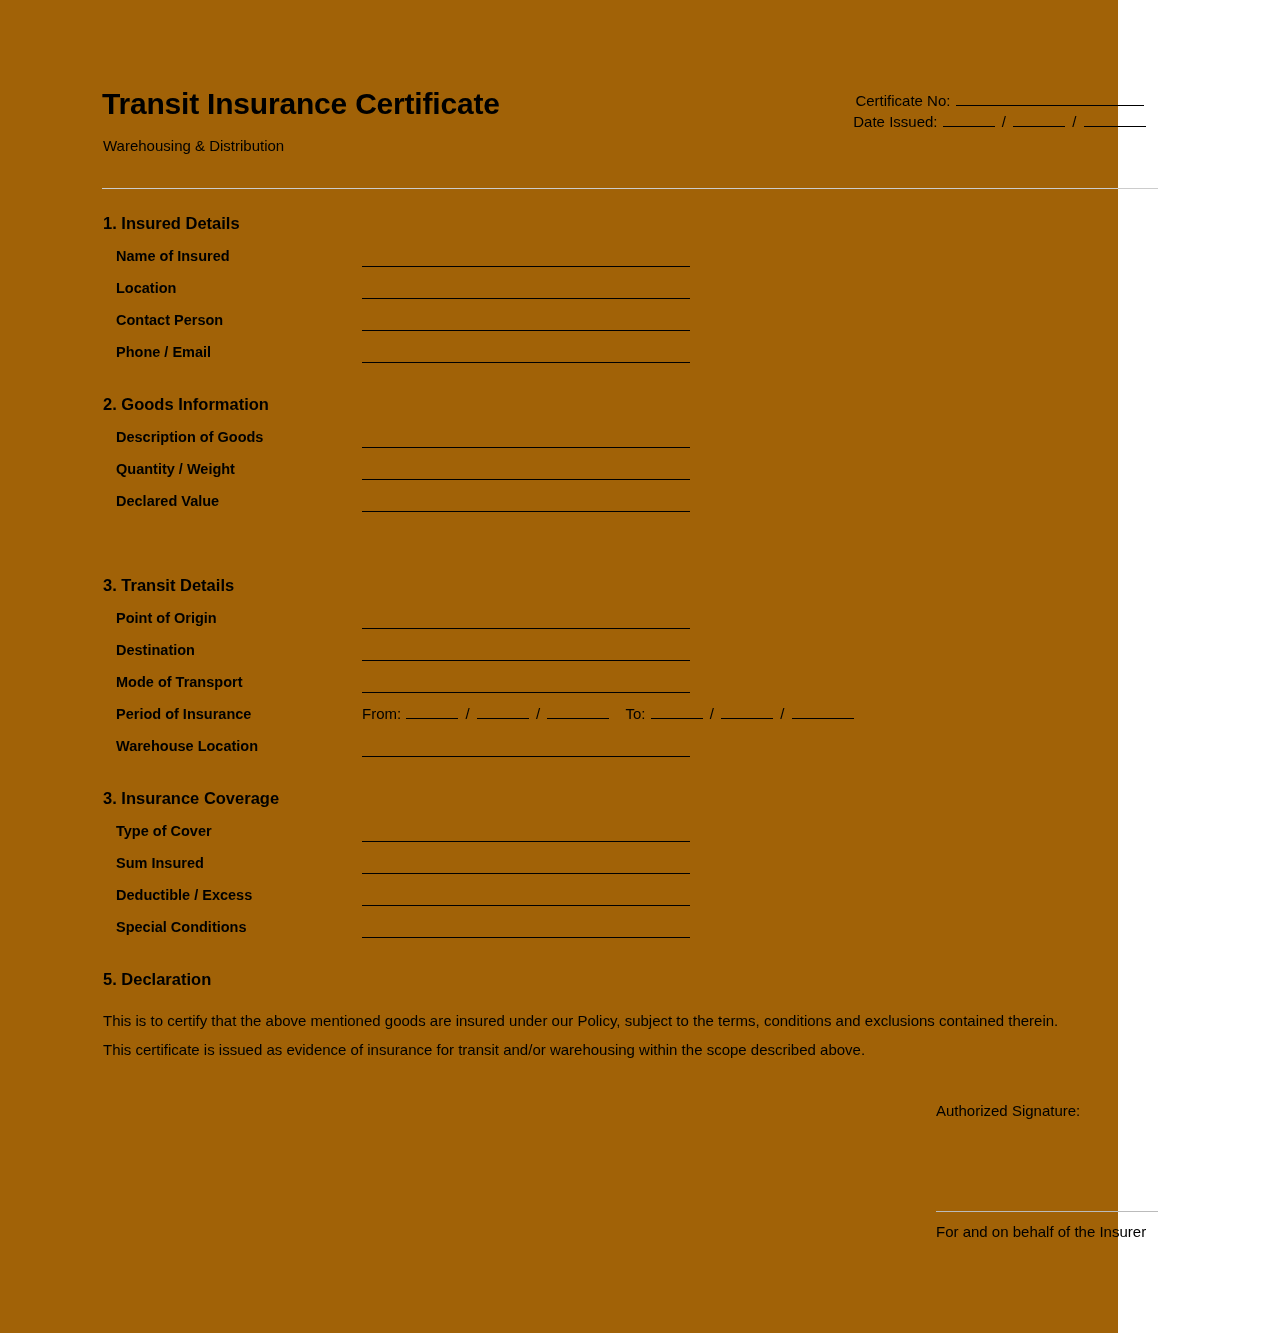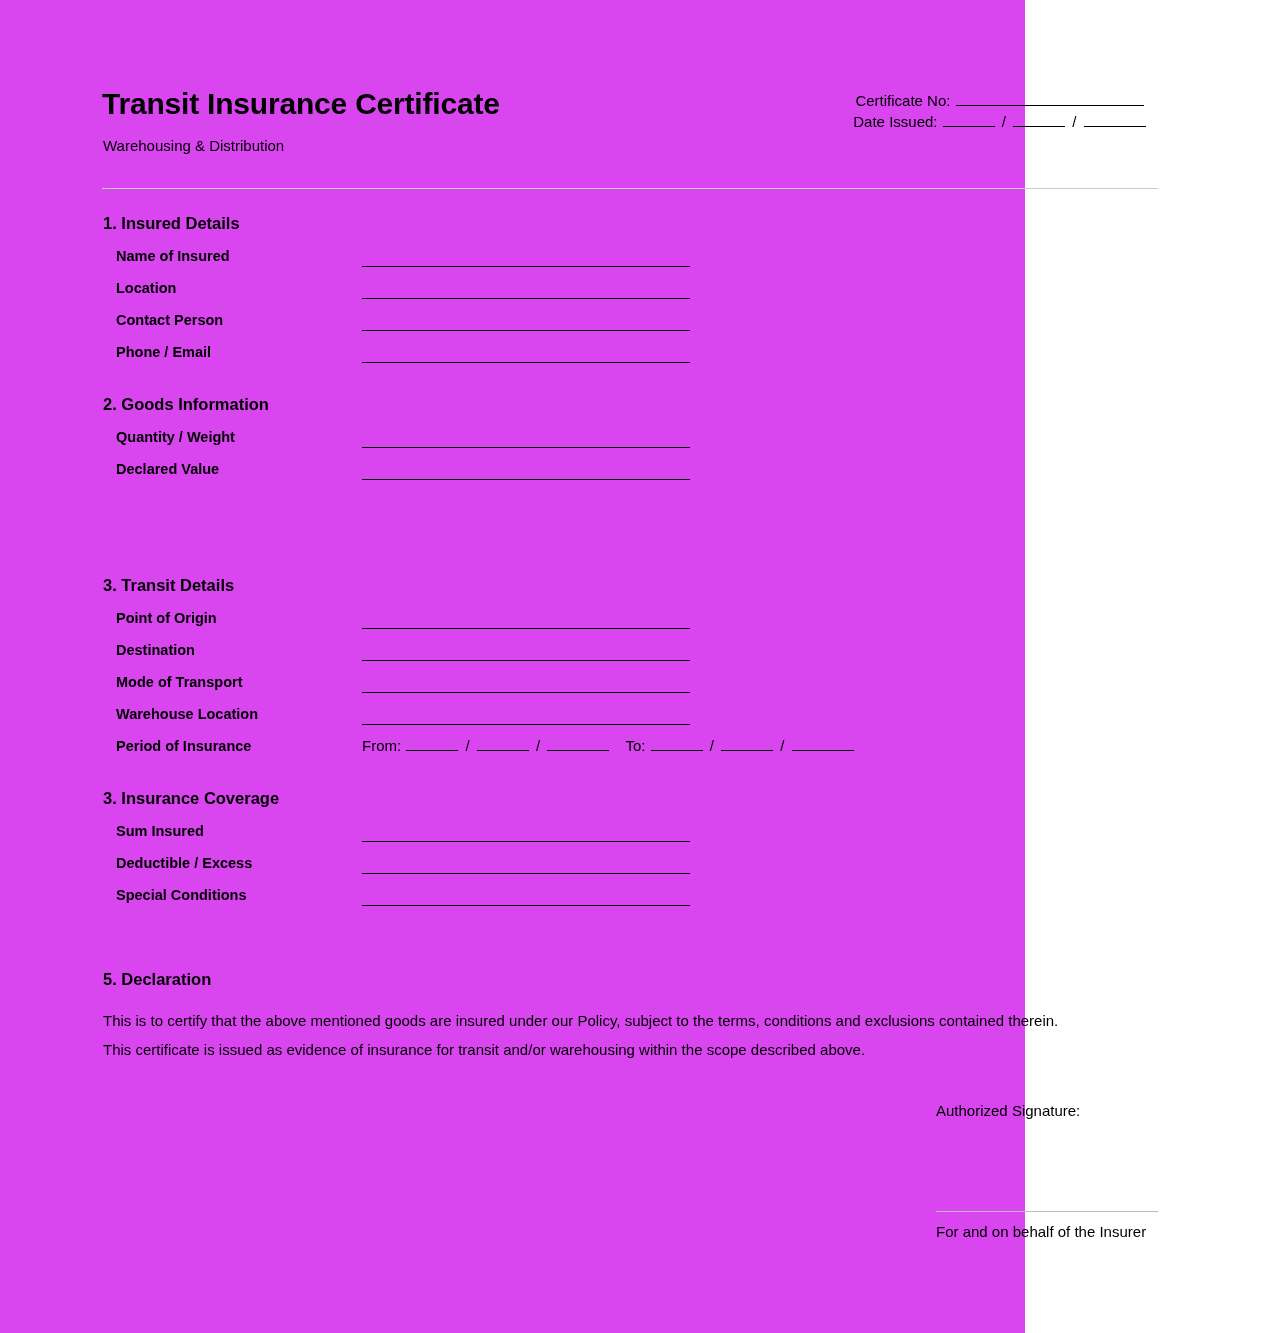--- a/index.html
+++ b/index.html
@@ -18,10 +18,10 @@
 
   .page {
     position: relative;
-    width: 1025px;
+    width: 1118px;
     height: 1333px;
     box-sizing: border-box;
-    background: #d946ef;
+    background: #a16207;
   }
 
   

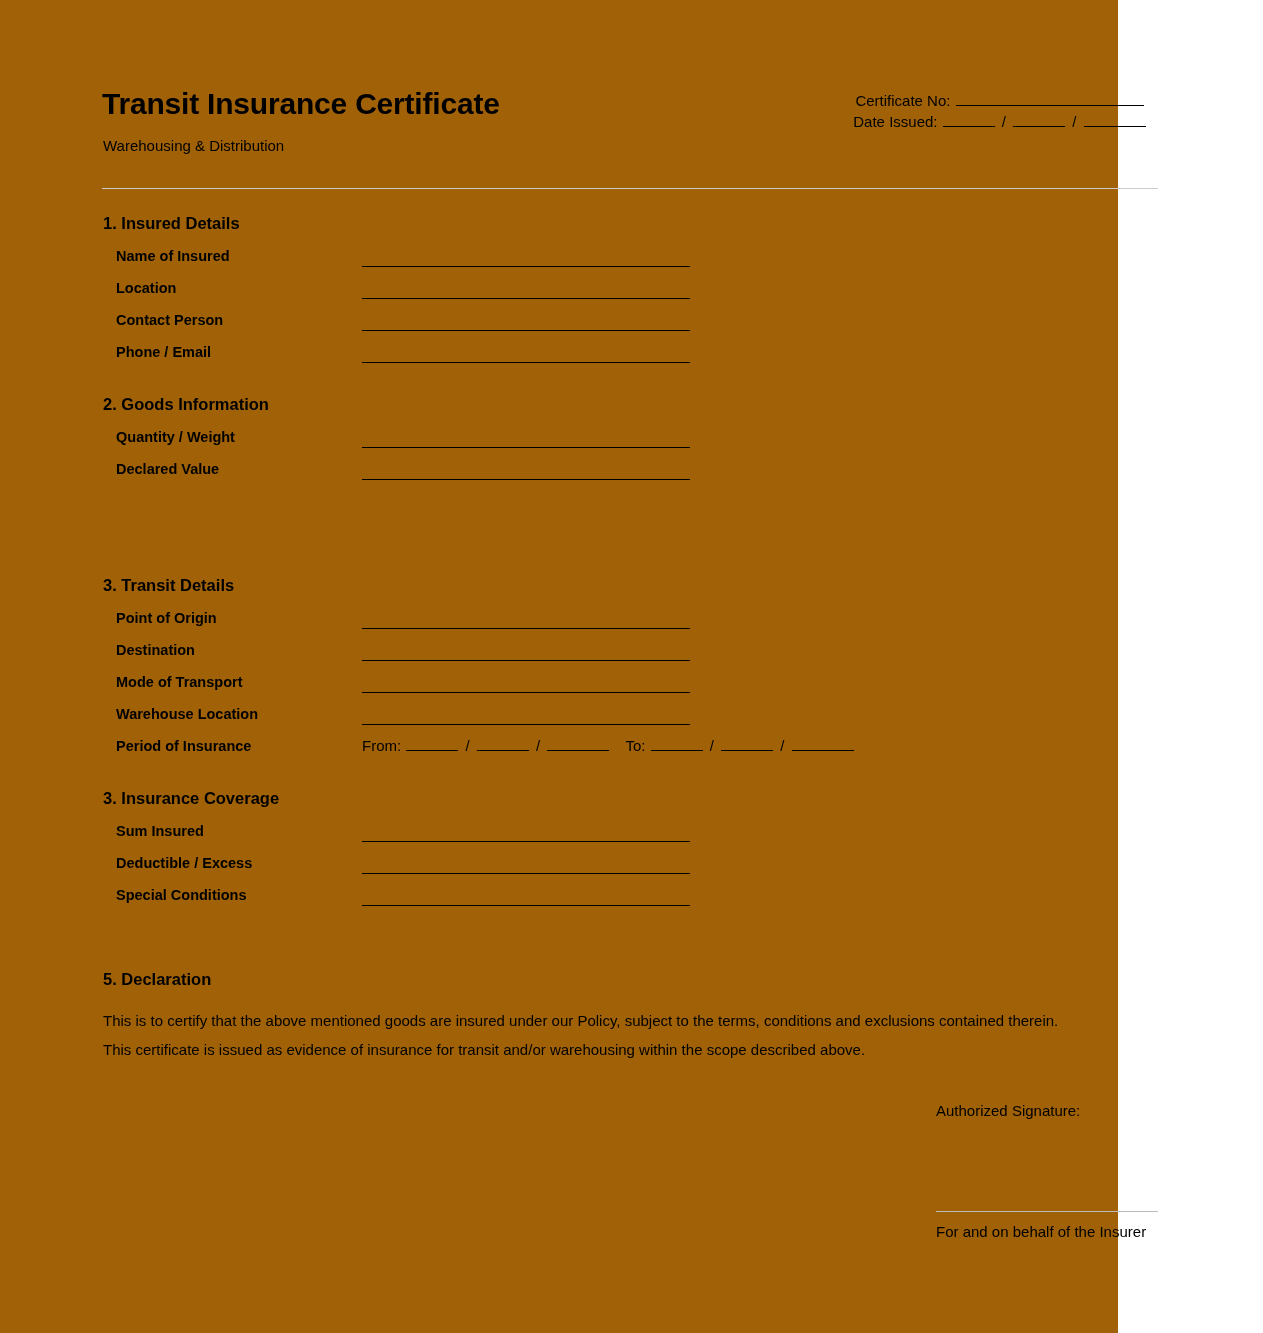--- a/index.html
+++ b/index.html
@@ -233,6 +233,10 @@
   <div class="section" style="top:393px;">
     <div class="section-title">2. Goods Information</div>
     <div class="fields">
+      <div class="field-row">
+        <span class="field-label">Description of Goods</span>
+        <span class="field-line"></span>
+      </div>
       <div class="field-row">
         <span class="field-label">Quantity / Weight</span>
         <span class="field-line"></span>

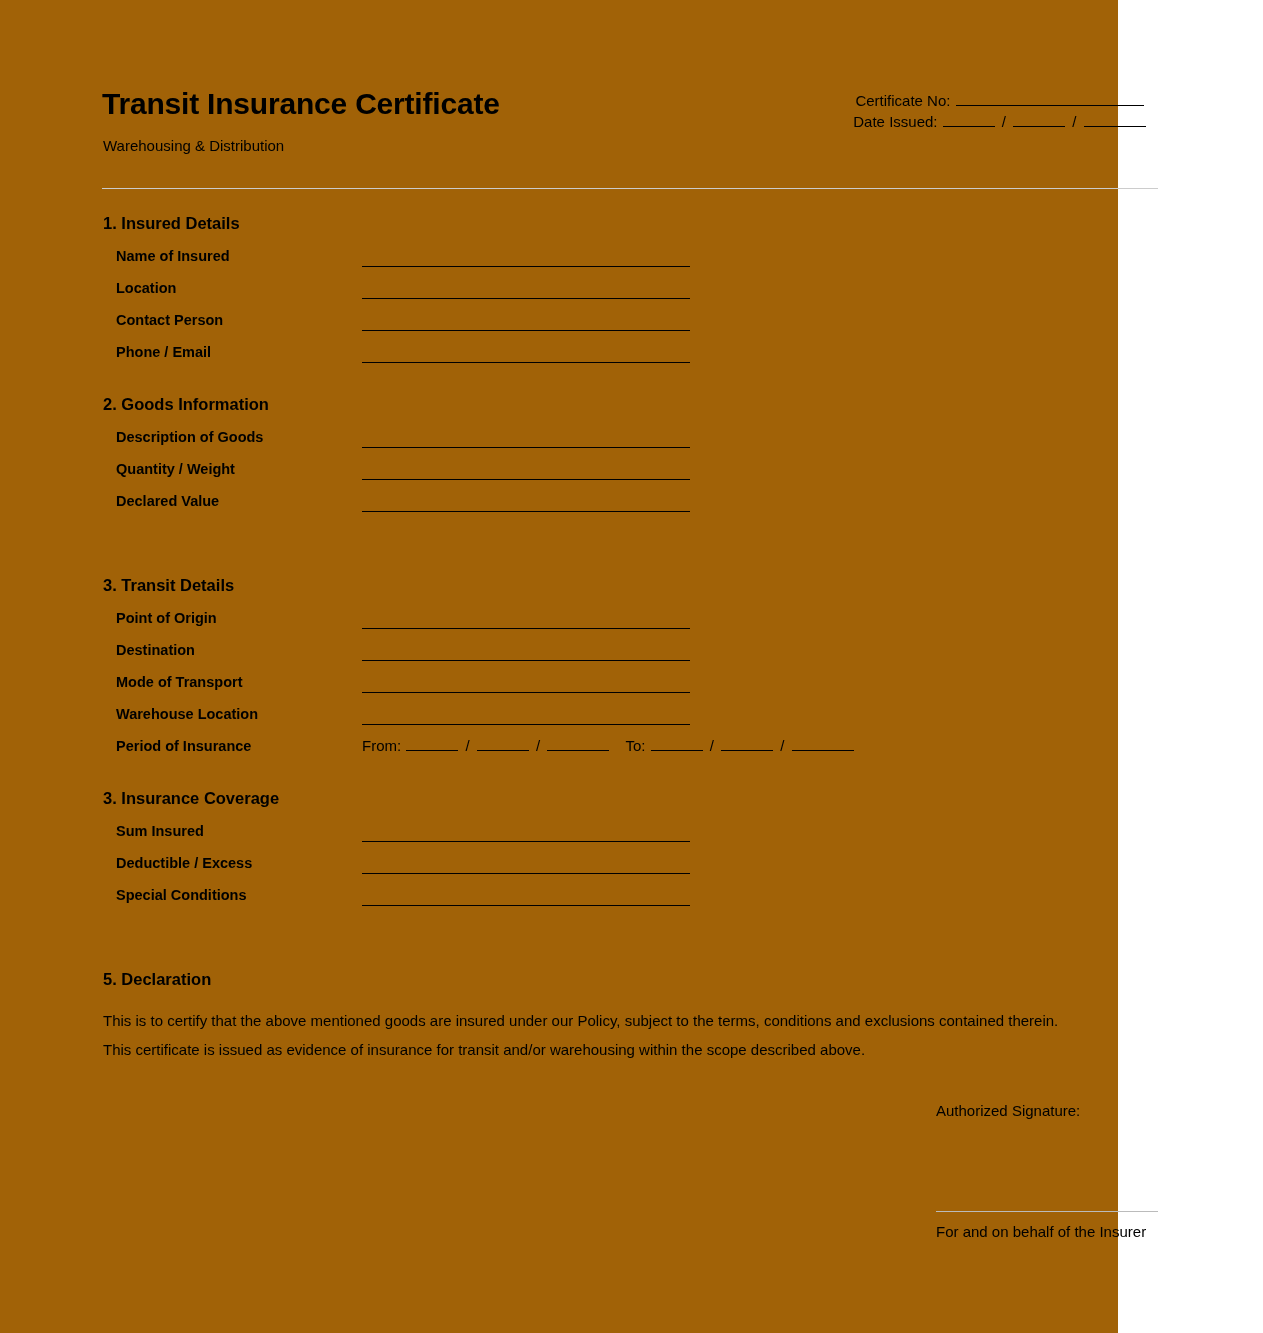--- a/index.html
+++ b/index.html
@@ -261,10 +261,6 @@
       </div>
       <div class="field-row">
         <span class="field-label">Mode of Transport</span>
-        <span class="field-line"></span>
-      </div>
-      <div class="field-row">
-        <span class="field-label">Warehouse Location</span>
         <span class="field-line"></span>
       </div>
       <div class="field-row">
@@ -285,6 +281,10 @@
           <span class="meta-blank blank-yy"></span>
         </span>
       </div>
+      <div class="field-row">
+        <span class="field-label">Warehouse Location</span>
+        <span class="field-line"></span>
+      </div>
     </div>
   </div>
 

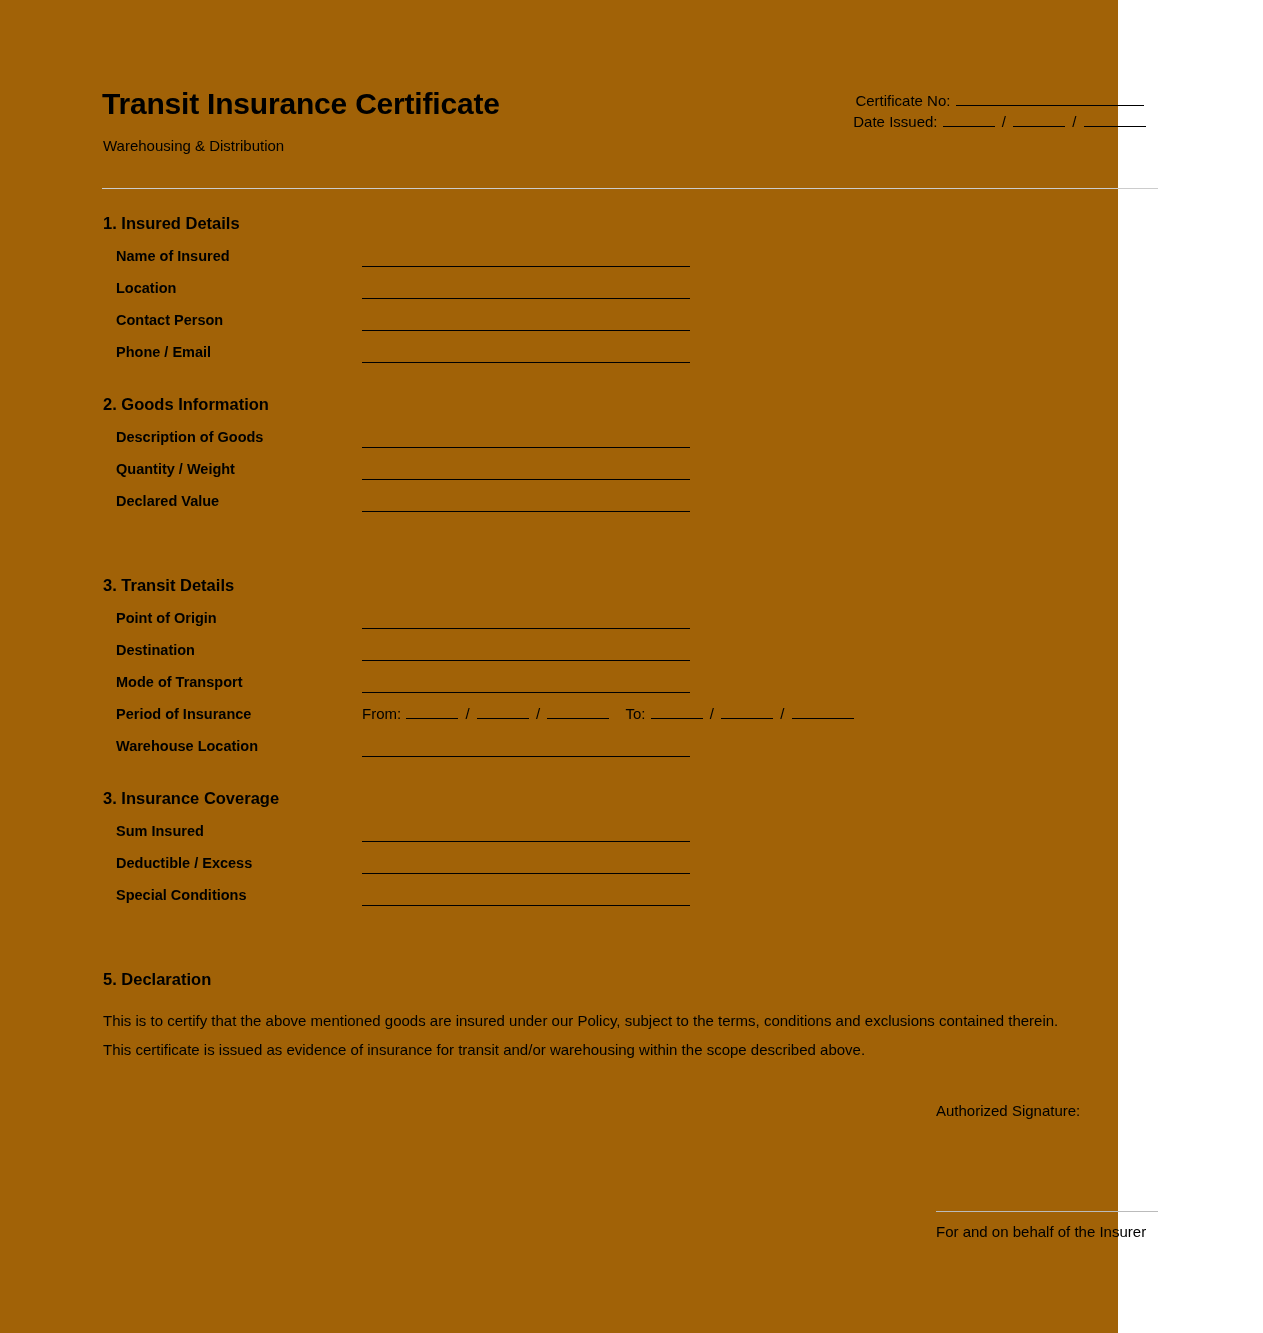--- a/index.html
+++ b/index.html
@@ -292,6 +292,10 @@
     <div class="section-title">3. Insurance Coverage</div>
     <div class="fields">
       <div class="field-row">
+        <span class="field-label">Type of Cover</span>
+        <span class="field-line"></span>
+      </div>
+      <div class="field-row">
         <span class="field-label">Sum Insured</span>
         <span class="field-line"></span>
       </div>

